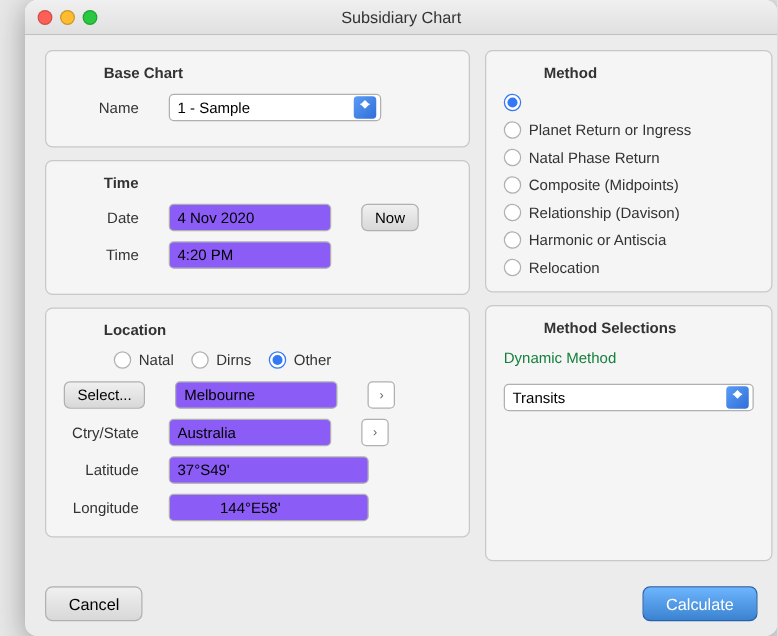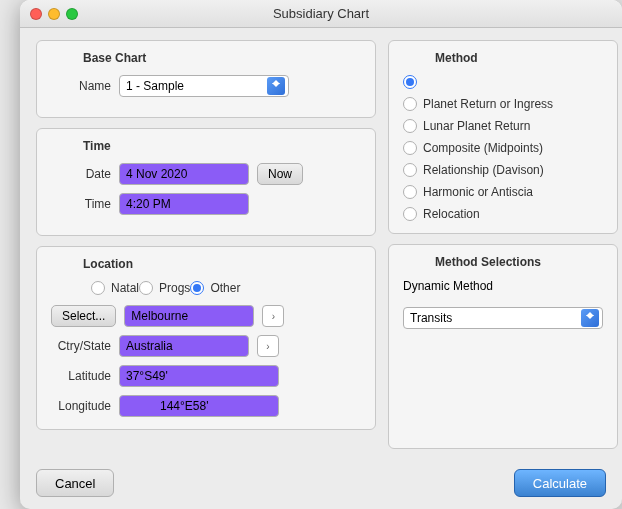--- a/index.html
+++ b/index.html
@@ -101,7 +101,7 @@
       display: flex;
       align-items: center;
       margin-bottom: 8px;
-      gap: 8px;
+      gap: 24px;
     }
     .form-label {
       font-size: 12px;

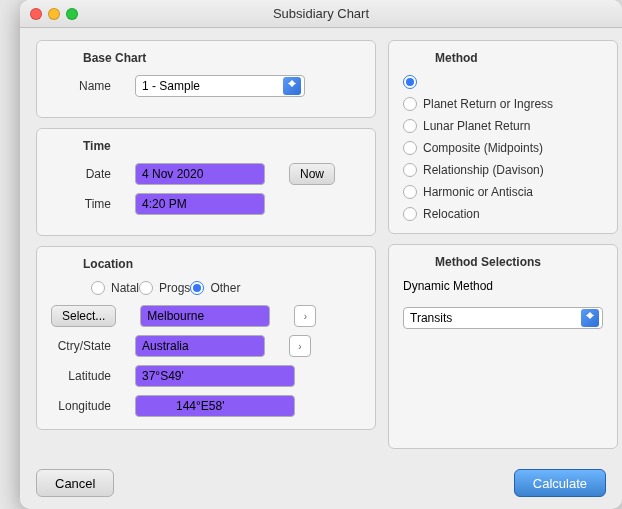--- a/index.html
+++ b/index.html
@@ -355,7 +355,7 @@
             </div>
             <div class="radio-row">
               <div class="radio-circle"></div>
-              <span class="radio-label">Lunar Planet Return</span>
+              <span class="radio-label">Natal Phase Return</span>
             </div>
             <div class="radio-row">
               <div class="radio-circle"></div>

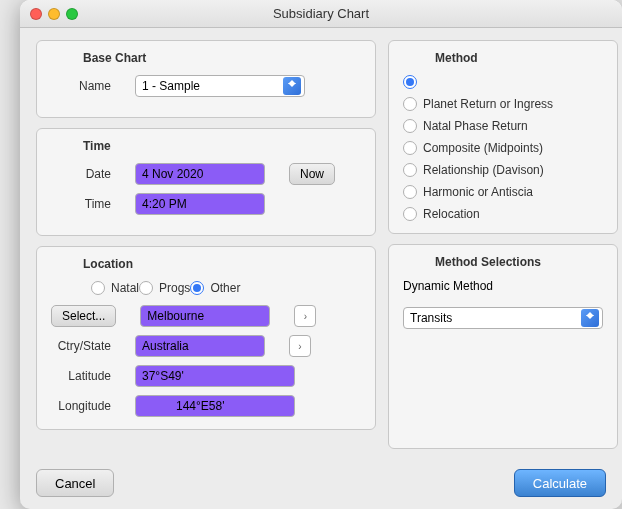--- a/index.html
+++ b/index.html
@@ -227,6 +227,7 @@
     .location-radios {
       display: flex;
       align-items: center;
+      gap: 14px;
       margin-bottom: 10px;
       margin-left: 40px;
     }

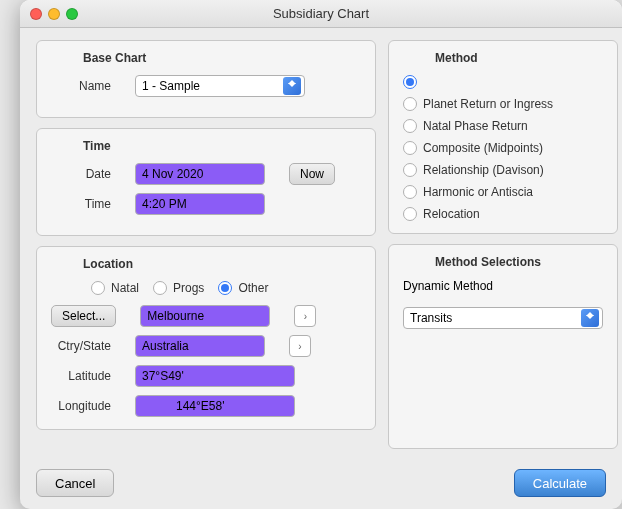--- a/index.html
+++ b/index.html
@@ -314,7 +314,7 @@
             </div>
             <div class="radio-row">
               <div class="radio-circle"></div>
-              <span class="radio-label">Progs</span>
+              <span class="radio-label">Dirns</span>
             </div>
             <div class="radio-row">
               <div class="radio-circle selected"></div>

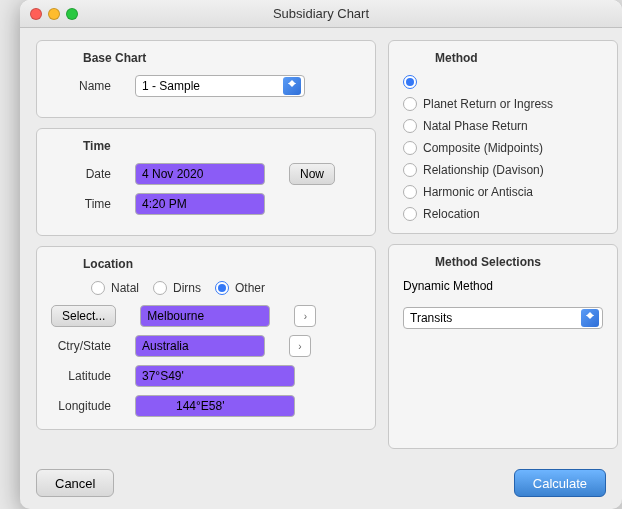--- a/index.html
+++ b/index.html
@@ -380,7 +380,7 @@
         <div class="panel method-selections-panel">
           <div class="panel-title">Method Selections</div>
           <div class="form-row">
-            <span style="font-size:12px;color:#000000;display:block;margin-bottom:6px">Dynamic Method</span>
+            <span style="font-size:12px;color:#15803d;display:block;margin-bottom:6px">Dynamic Method</span>
           </div>
           <div class="select-wrapper">
             <select class="select-input dynamic-select">

